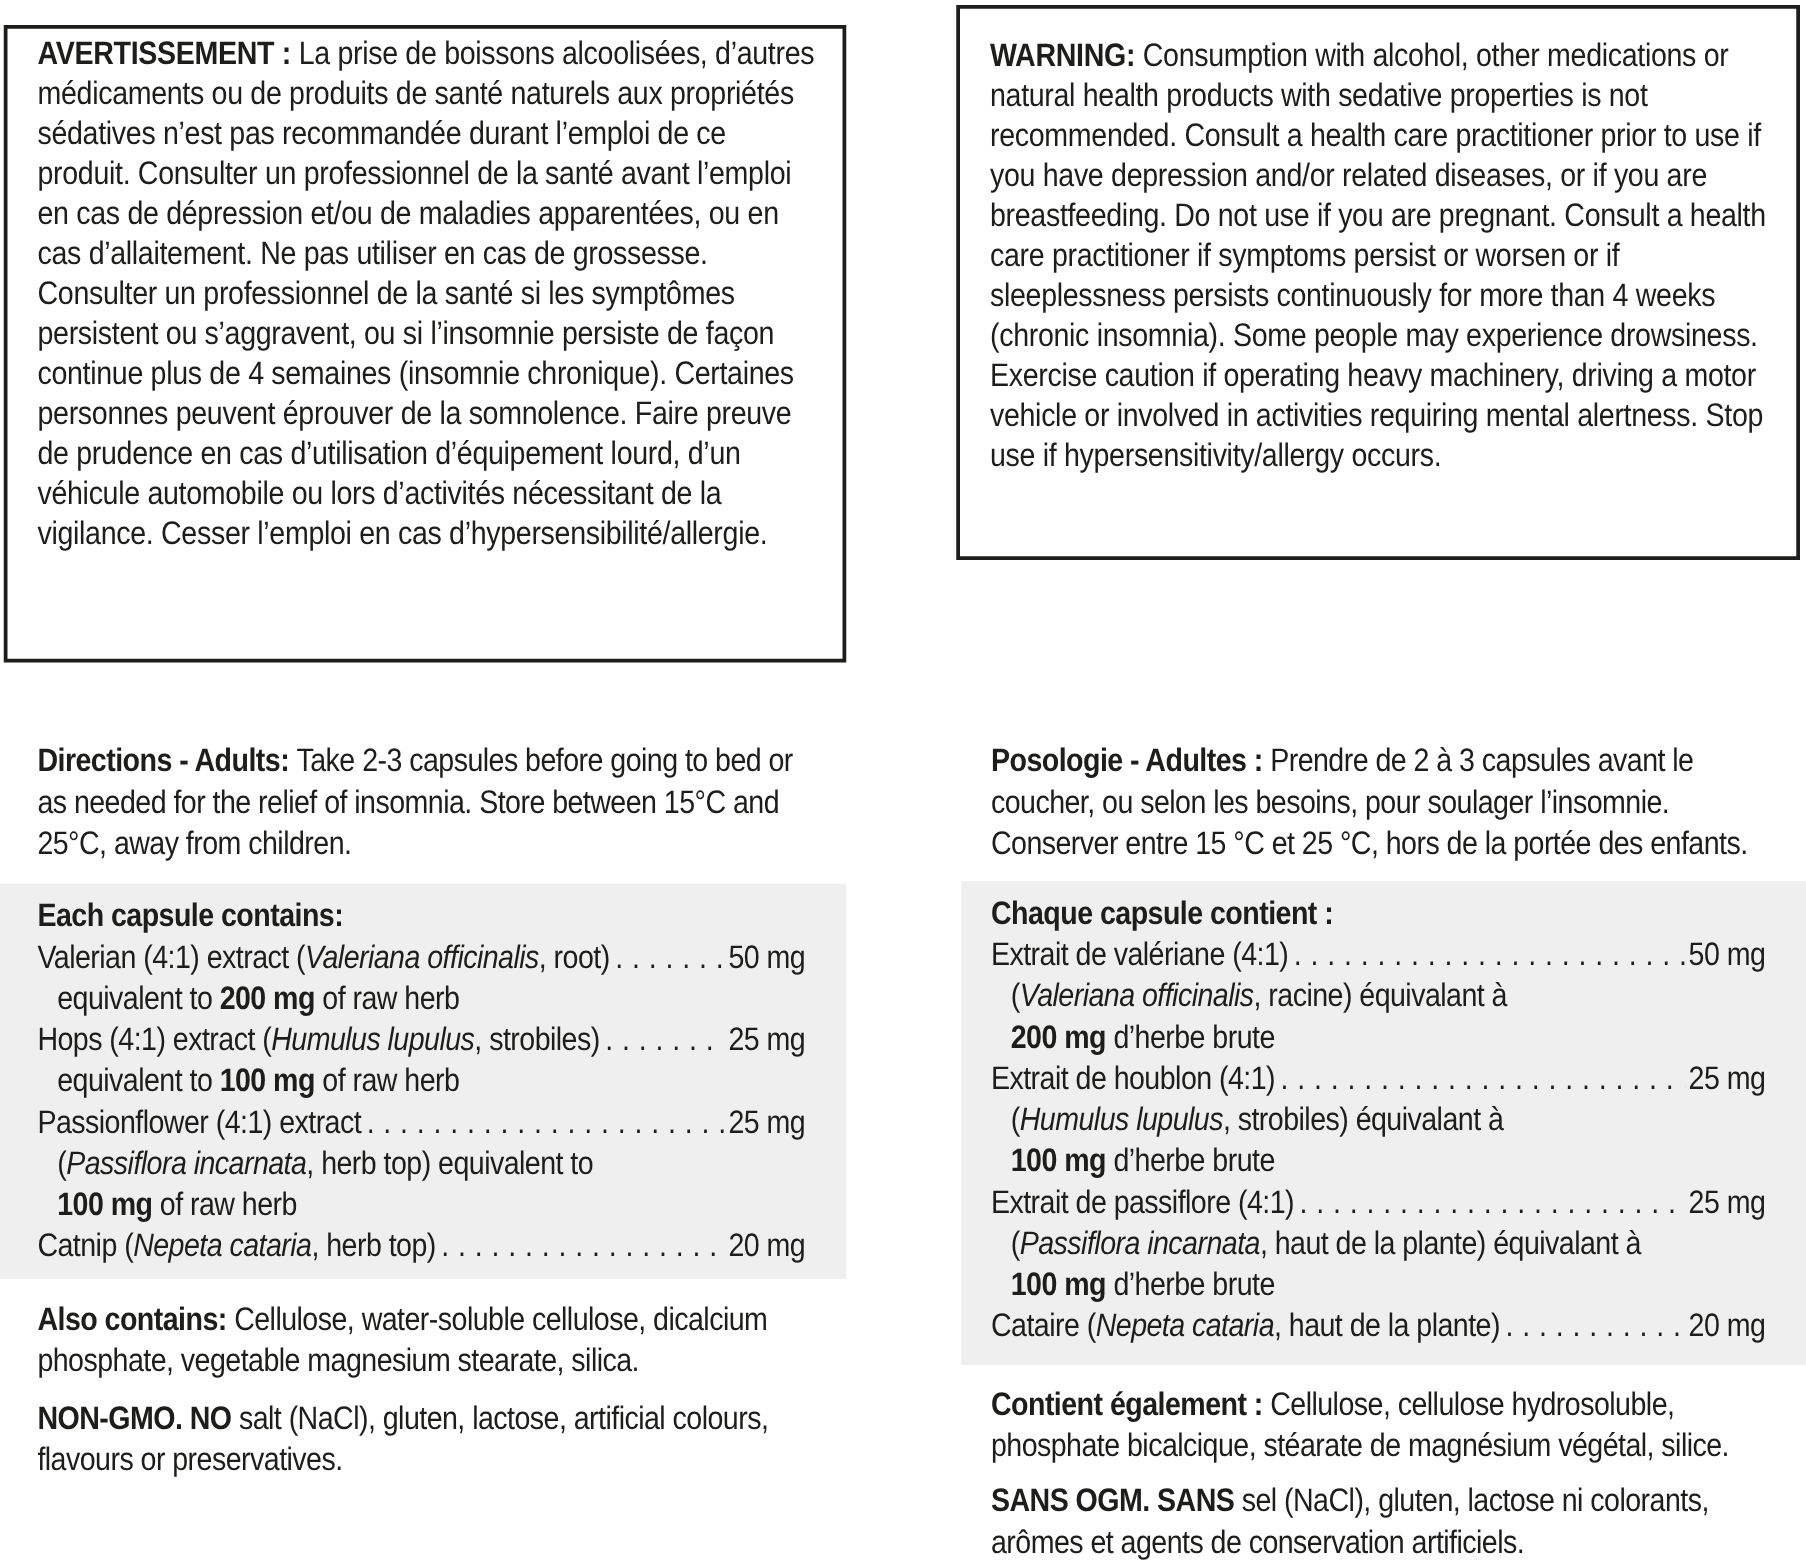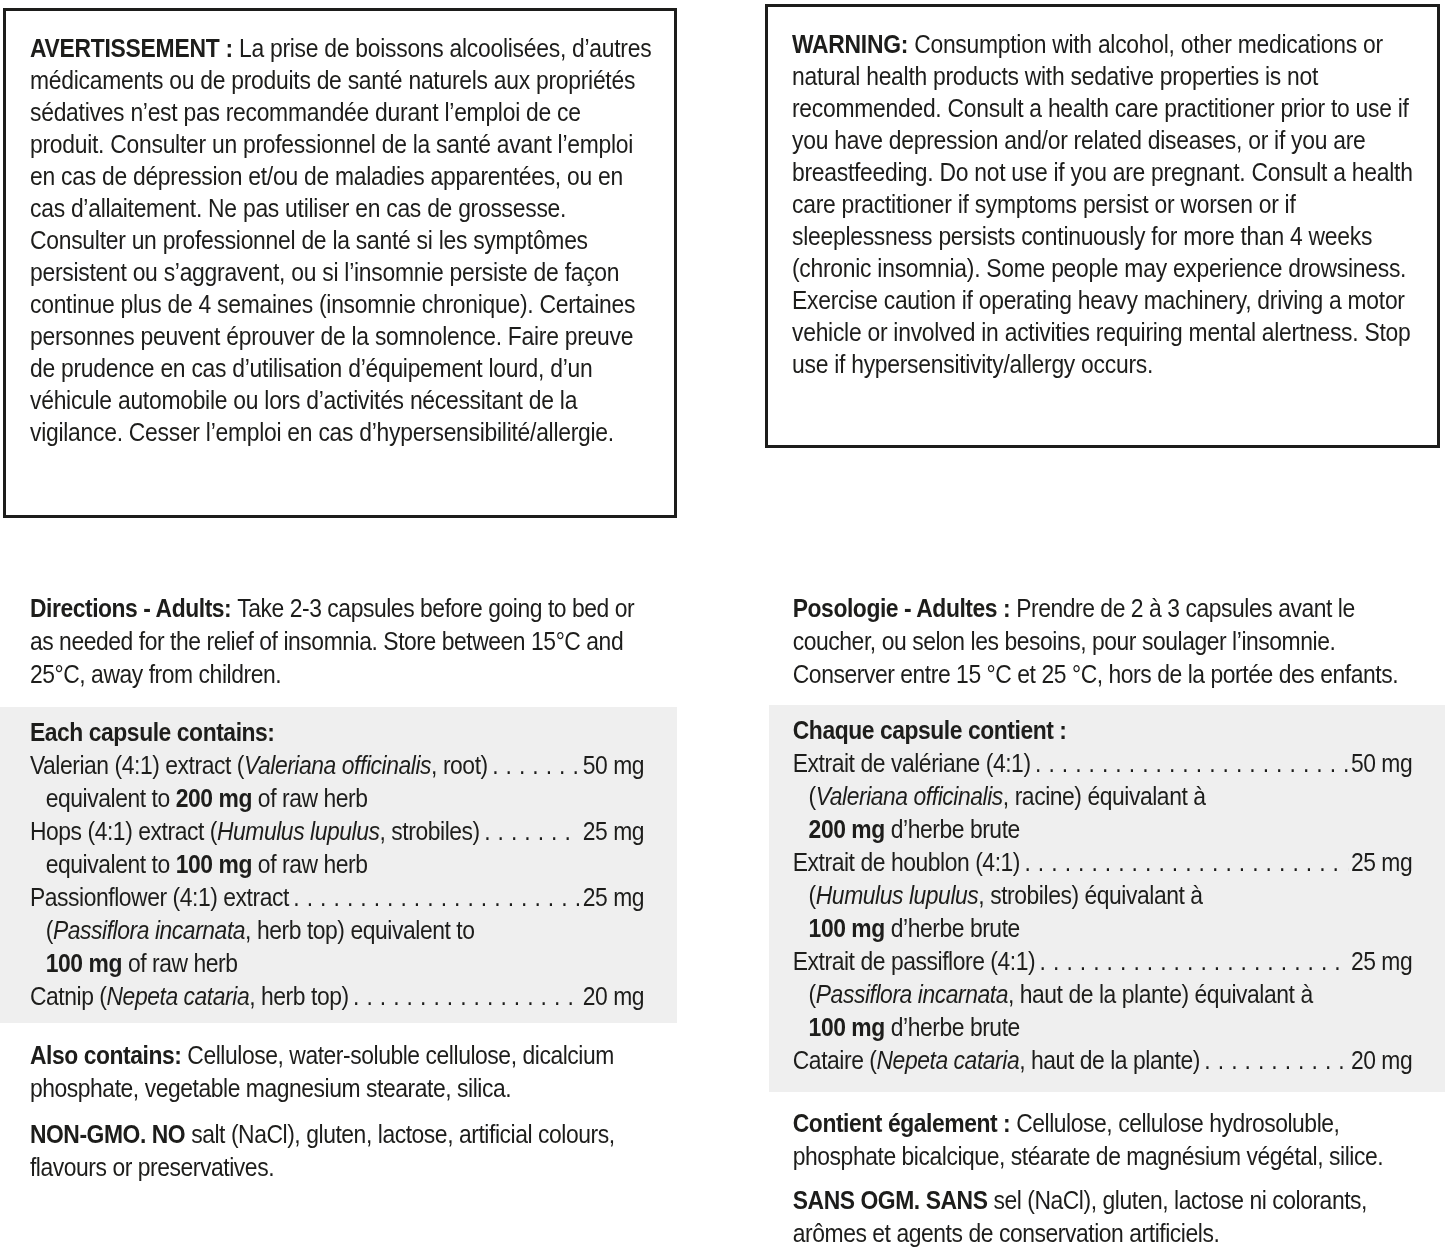--- a/index.html
+++ b/index.html
@@ -24,7 +24,7 @@
     background:#ffffff;
     overflow:hidden;
   }
-  #wfr{left:3px;top:8px;width:674px;height:510px;padding:21px 0 0 24px;}
+  #wfr{left:3px;top:20px;width:674px;height:510px;padding:3px 0 0 24px;}
   #wen{left:765px;top:4px;width:675px;height:444px;padding:21px 0 16px 24px;}
   .wbox .squeeze{width:709px;transform:scaleX(0.88);transform-origin:0 0;}
   .wbox p{

